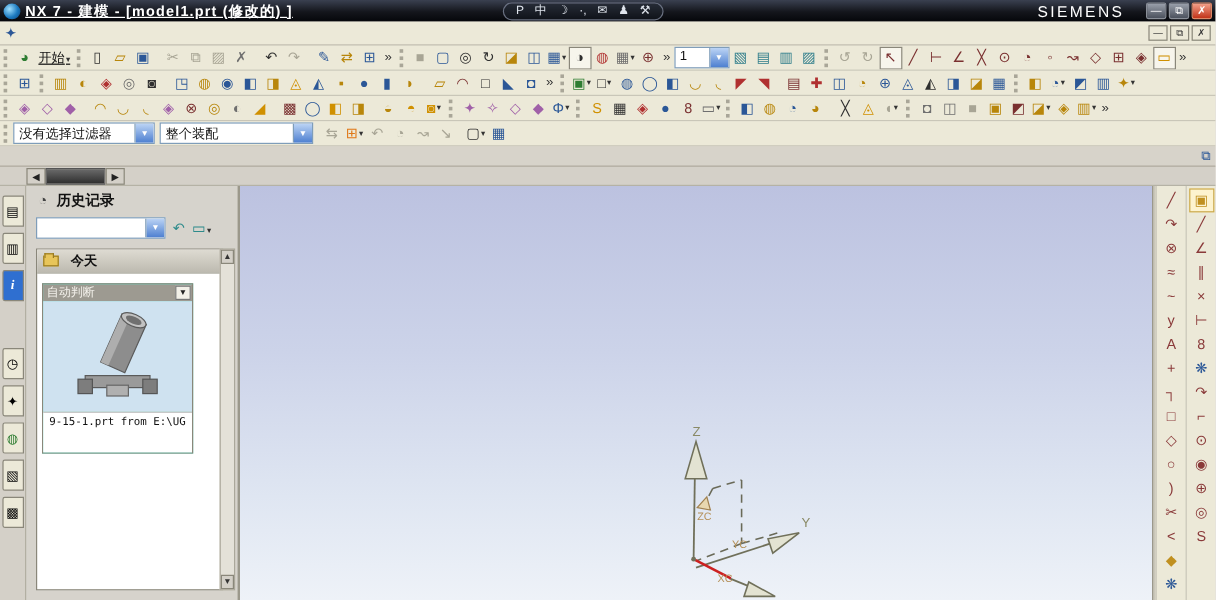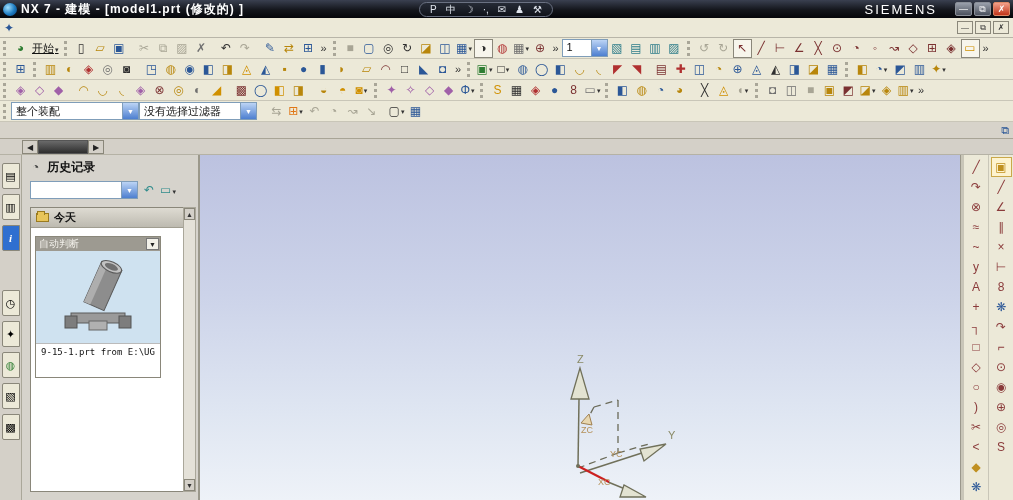--- a/index.html
+++ b/index.html
@@ -13,7 +13,7 @@
     display:flex; align-items:center; color:#fff; }
   .app-icon { width:14px; height:13px; margin:0 4px 0 3px; border-radius:50%;
     background:radial-gradient(circle at 35% 35%,#9fe0ff 0%,#1c7ac0 55%,#0a3f77 100%); }
-  .title-text { font-weight:bold; font-size:12px; letter-spacing:1px; white-space:nowrap; }
+  .title-text { font-weight:bold; font-size:12px; letter-spacing:1px; white-space:nowrap;text-decoration:underline; }
   .tray { display:flex; align-items:center; gap:9px; margin-left:175px;
     border:1px solid #6a7182; border-radius:8px; padding:1px 10px; height:15px;
     background:linear-gradient(180deg,#262b36,#10131a); }

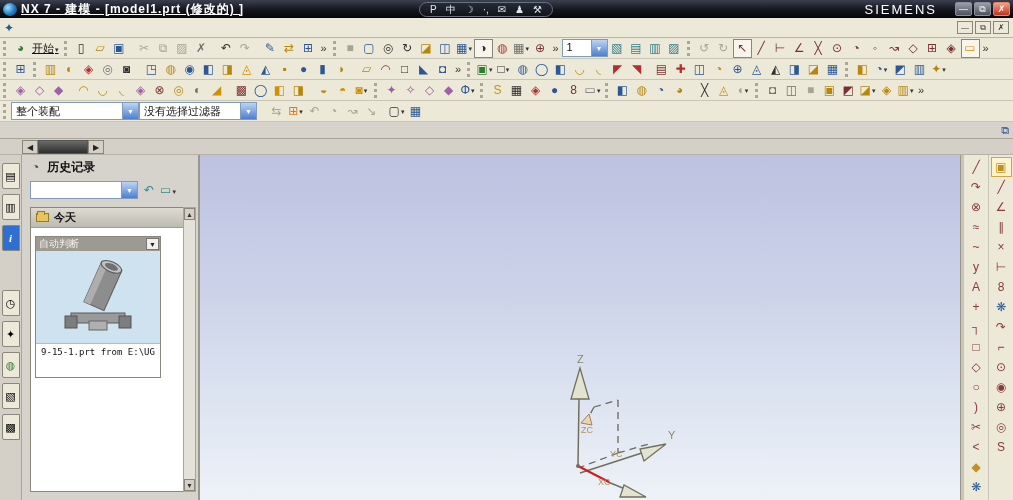--- a/index.html
+++ b/index.html
@@ -333,8 +333,8 @@
   <div class="tbrow" style="top:101px">
 
   <span class="grip"></span>
+      <span class="combo wfilter">没有选择过滤器</span>
       <span class="combo wscope">整个装配</span>
-      <span class="combo wfilter">没有选择过滤器</span>
       <span class="pad"></span>
       <span class="ic dis">⇆</span>
       <span class="ic co dd">⊞</span>

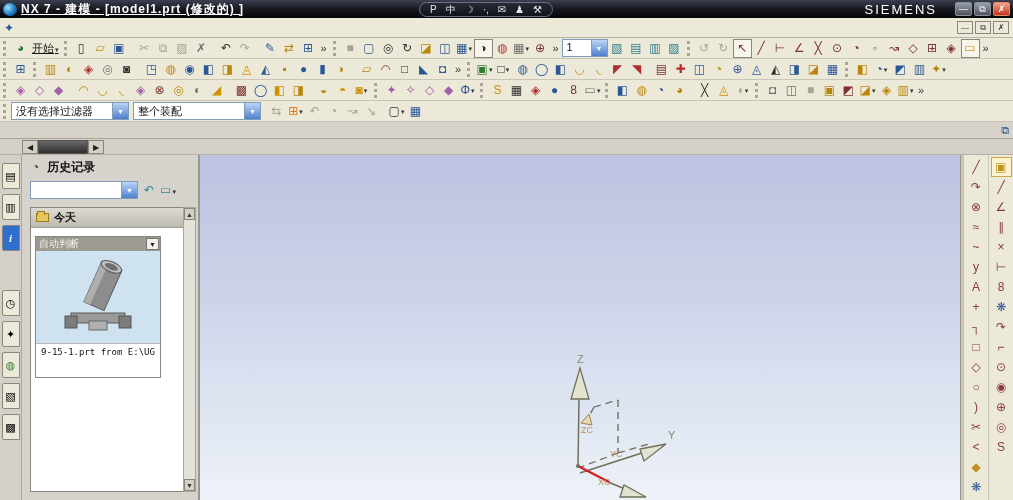--- a/index.html
+++ b/index.html
@@ -96,7 +96,7 @@
     font-size:7px; display:flex; align-items:center; justify-content:center; color:#333; }
   .sc-btn.bottom { position:absolute; bottom:0; }
   .today-bar { height:20px; background:linear-gradient(180deg,#dedbd2,#bdbab0);
-    border-bottom:1px solid #a09d90; display:flex; align-items:center; gap:5px; padding-left:5px; }
+    border-bottom:1px solid #a09d90; display:flex; align-items:center; gap:10px; padding-left:5px; }
   .folder { width:13px; height:9px; background:#e8c55a; border:1px solid #9a7b20; position:relative; }
   .folder::before { content:""; position:absolute; left:0; top:-3px; width:6px; height:3px;
     background:#e8c55a; border:1px solid #9a7b20; border-bottom:none; }

